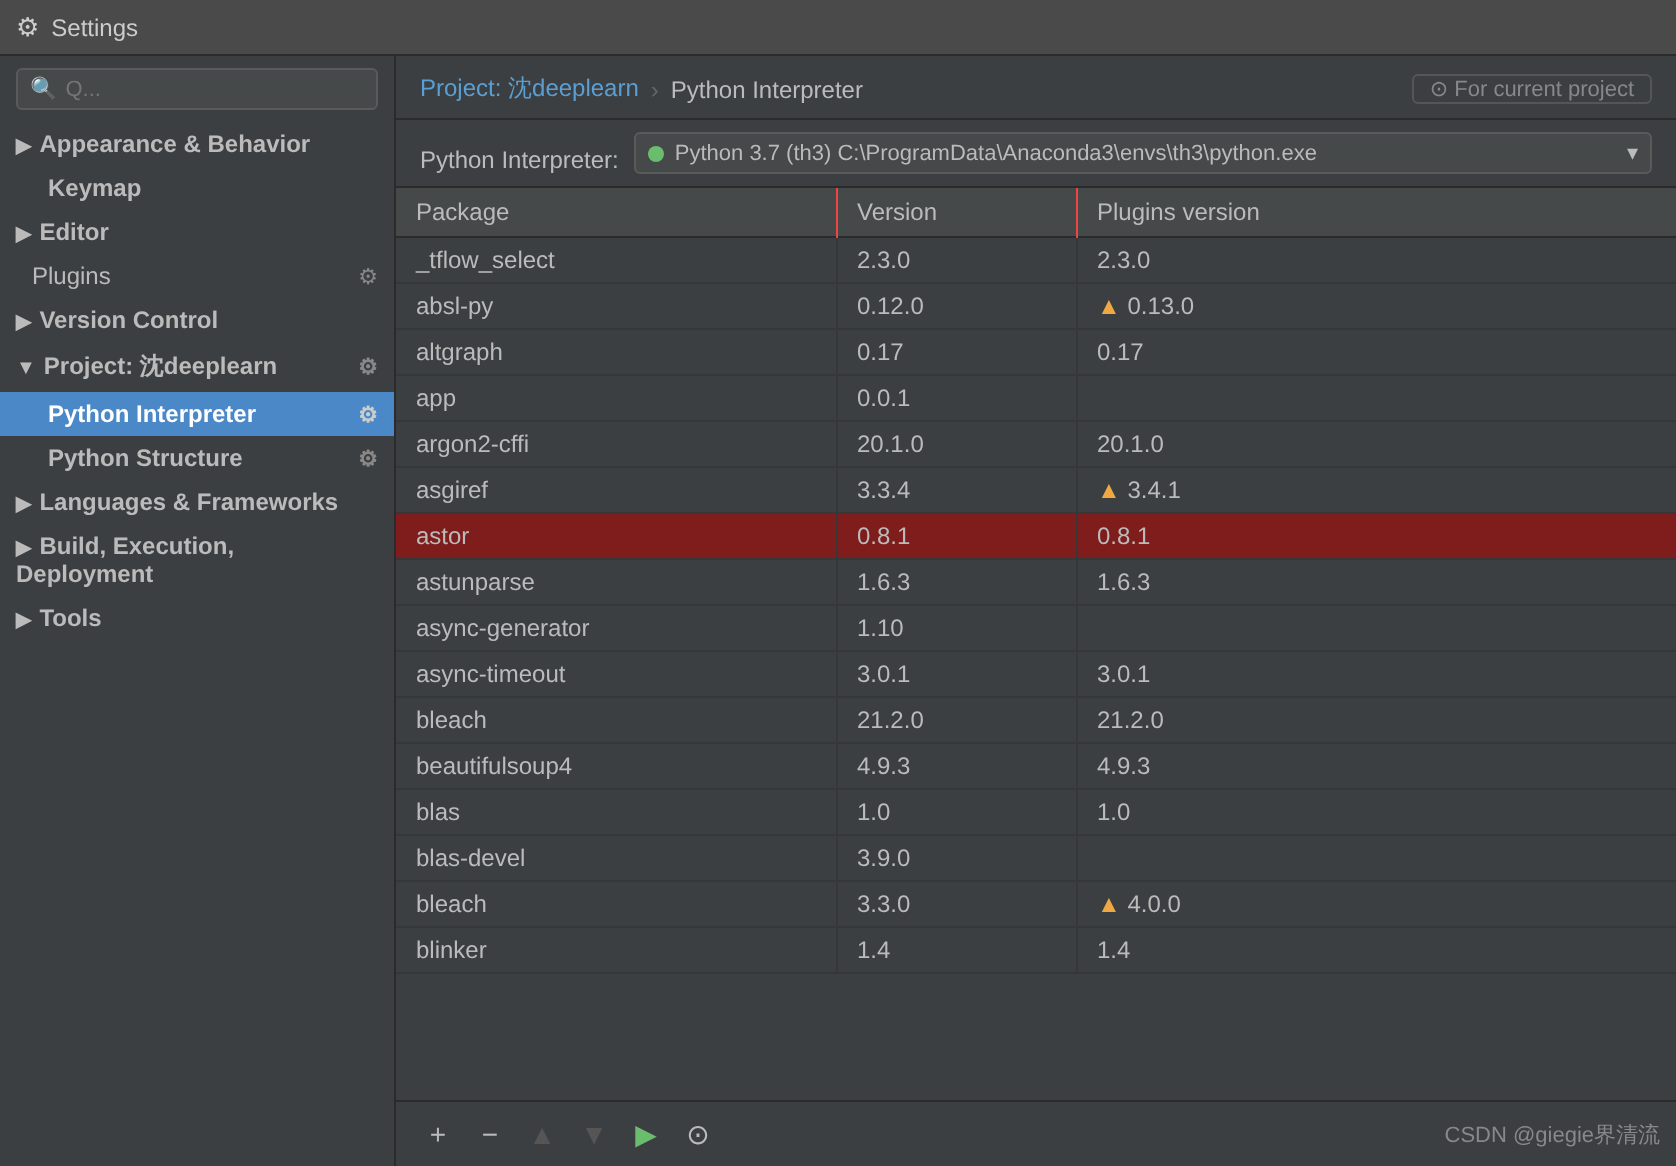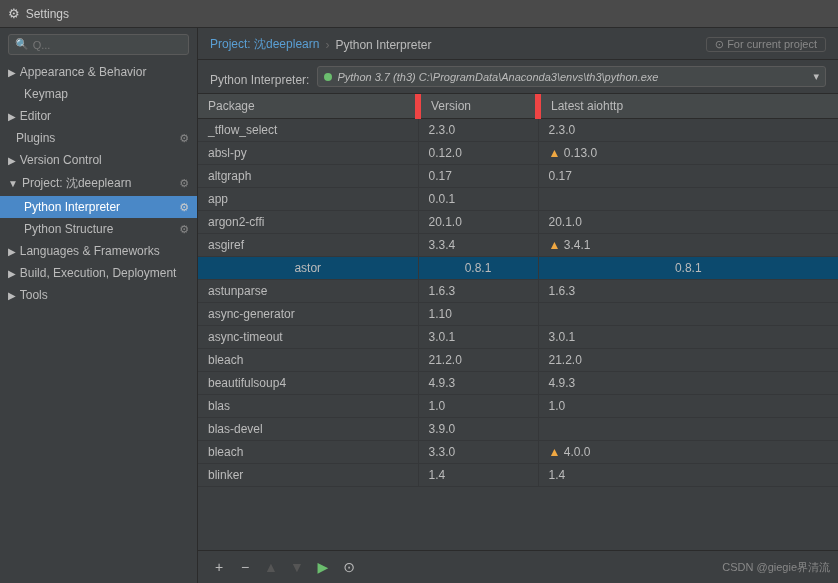--- a/index.html
+++ b/index.html
@@ -82,7 +82,7 @@
     }
     .sidebar-item.section-header {
       padding-left: 8px;
-      font-weight: 400;
+      font-weight: 700;
     }
     .sidebar-item.indent1 { padding-left: 24px; }
     .chevron { font-size: 10px; margin-right: 4px; }

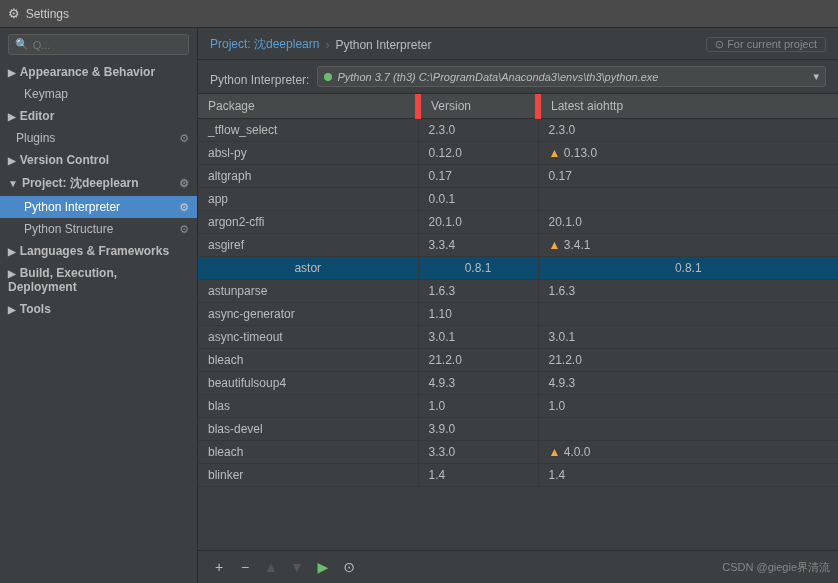--- a/index.html
+++ b/index.html
@@ -144,7 +144,6 @@
       display: flex;
       align-items: center;
       gap: 5px;
-      font-style: italic;
     }
     .green-dot {
       width: 8px;

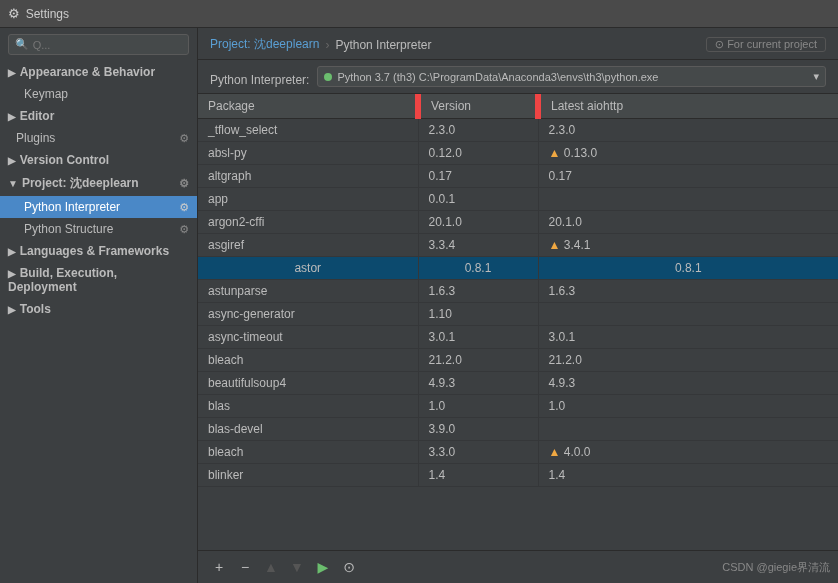--- a/index.html
+++ b/index.html
@@ -84,7 +84,7 @@
       padding-left: 8px;
       font-weight: 700;
     }
-    .sidebar-item.indent1 { padding-left: 24px; }
+    .sidebar-item.indent1 { padding-left: 24px; font-weight: bold; }
     .chevron { font-size: 10px; margin-right: 4px; }
     .gear-icon { font-size: 11px; color: #888; }
 

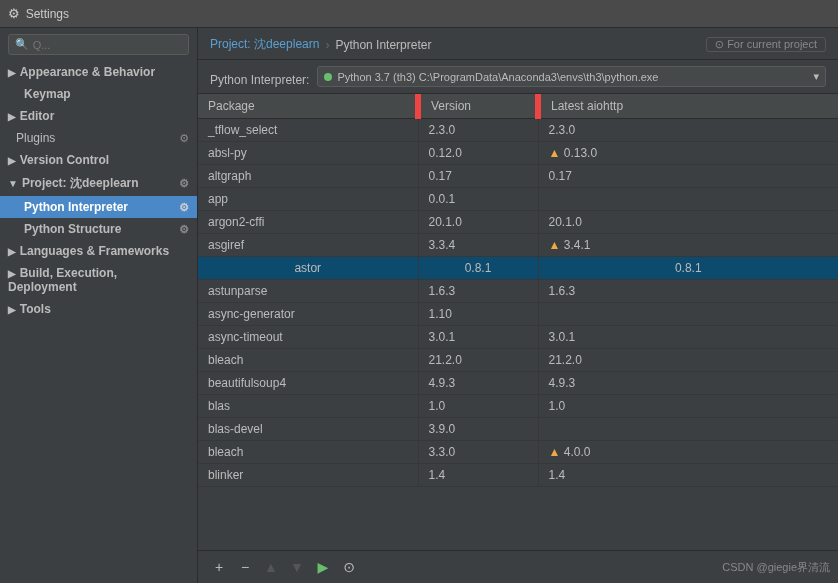--- a/index.html
+++ b/index.html
@@ -173,7 +173,7 @@
       padding: 5px 10px;
       color: #bbb;
       font-weight: 500;
-      border-right: 6px solid #ef4444;
+      border-right: 1px solid #ef4444;
     }
     thead th:last-child { border-right: none; }
     tbody tr {

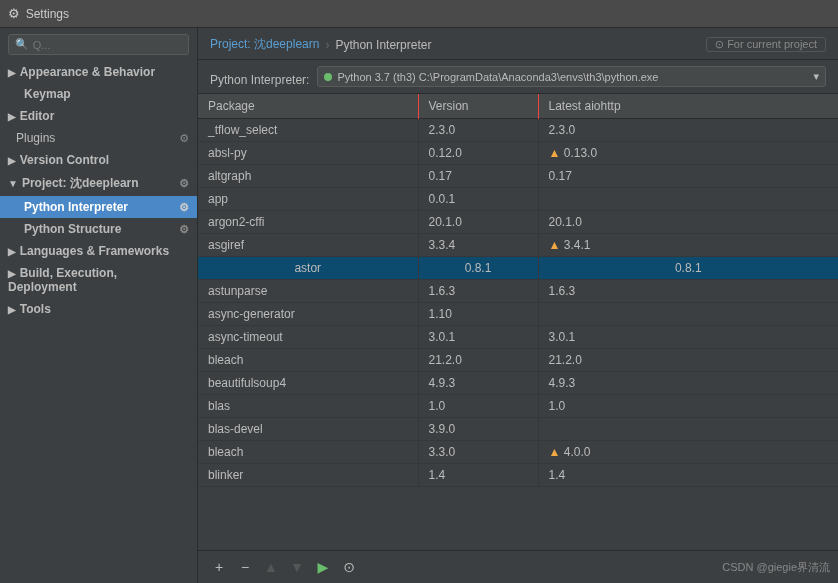--- a/index.html
+++ b/index.html
@@ -306,7 +306,7 @@
             <tr>
               <th class="col-package">Package</th>
               <th class="col-version">Version</th>
-              <th class="col-latest">Latest aiohttp</th>
+              <th class="col-latest">Plugins version</th>
             </tr>
           </thead>
           <tbody id="packages-tbody">

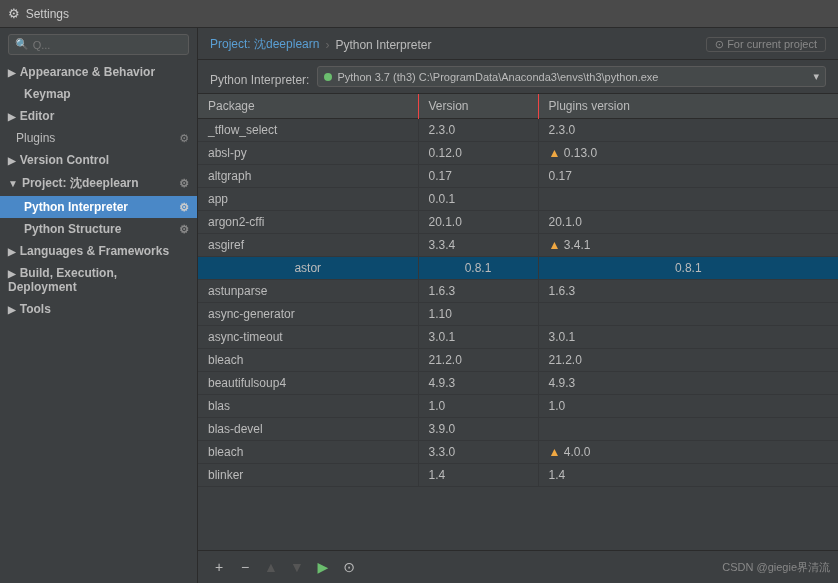--- a/index.html
+++ b/index.html
@@ -179,7 +179,7 @@
     tbody tr {
       border-bottom: 1px solid #353739;
     }
-    tbody tr.selected { background: #0c4a6e; color: #fff; text-align: center; }
+    tbody tr.selected { background: #7f1d1d; color: #fff; }
     tbody td {
       padding: 4px 10px;
       color: #bbb;

